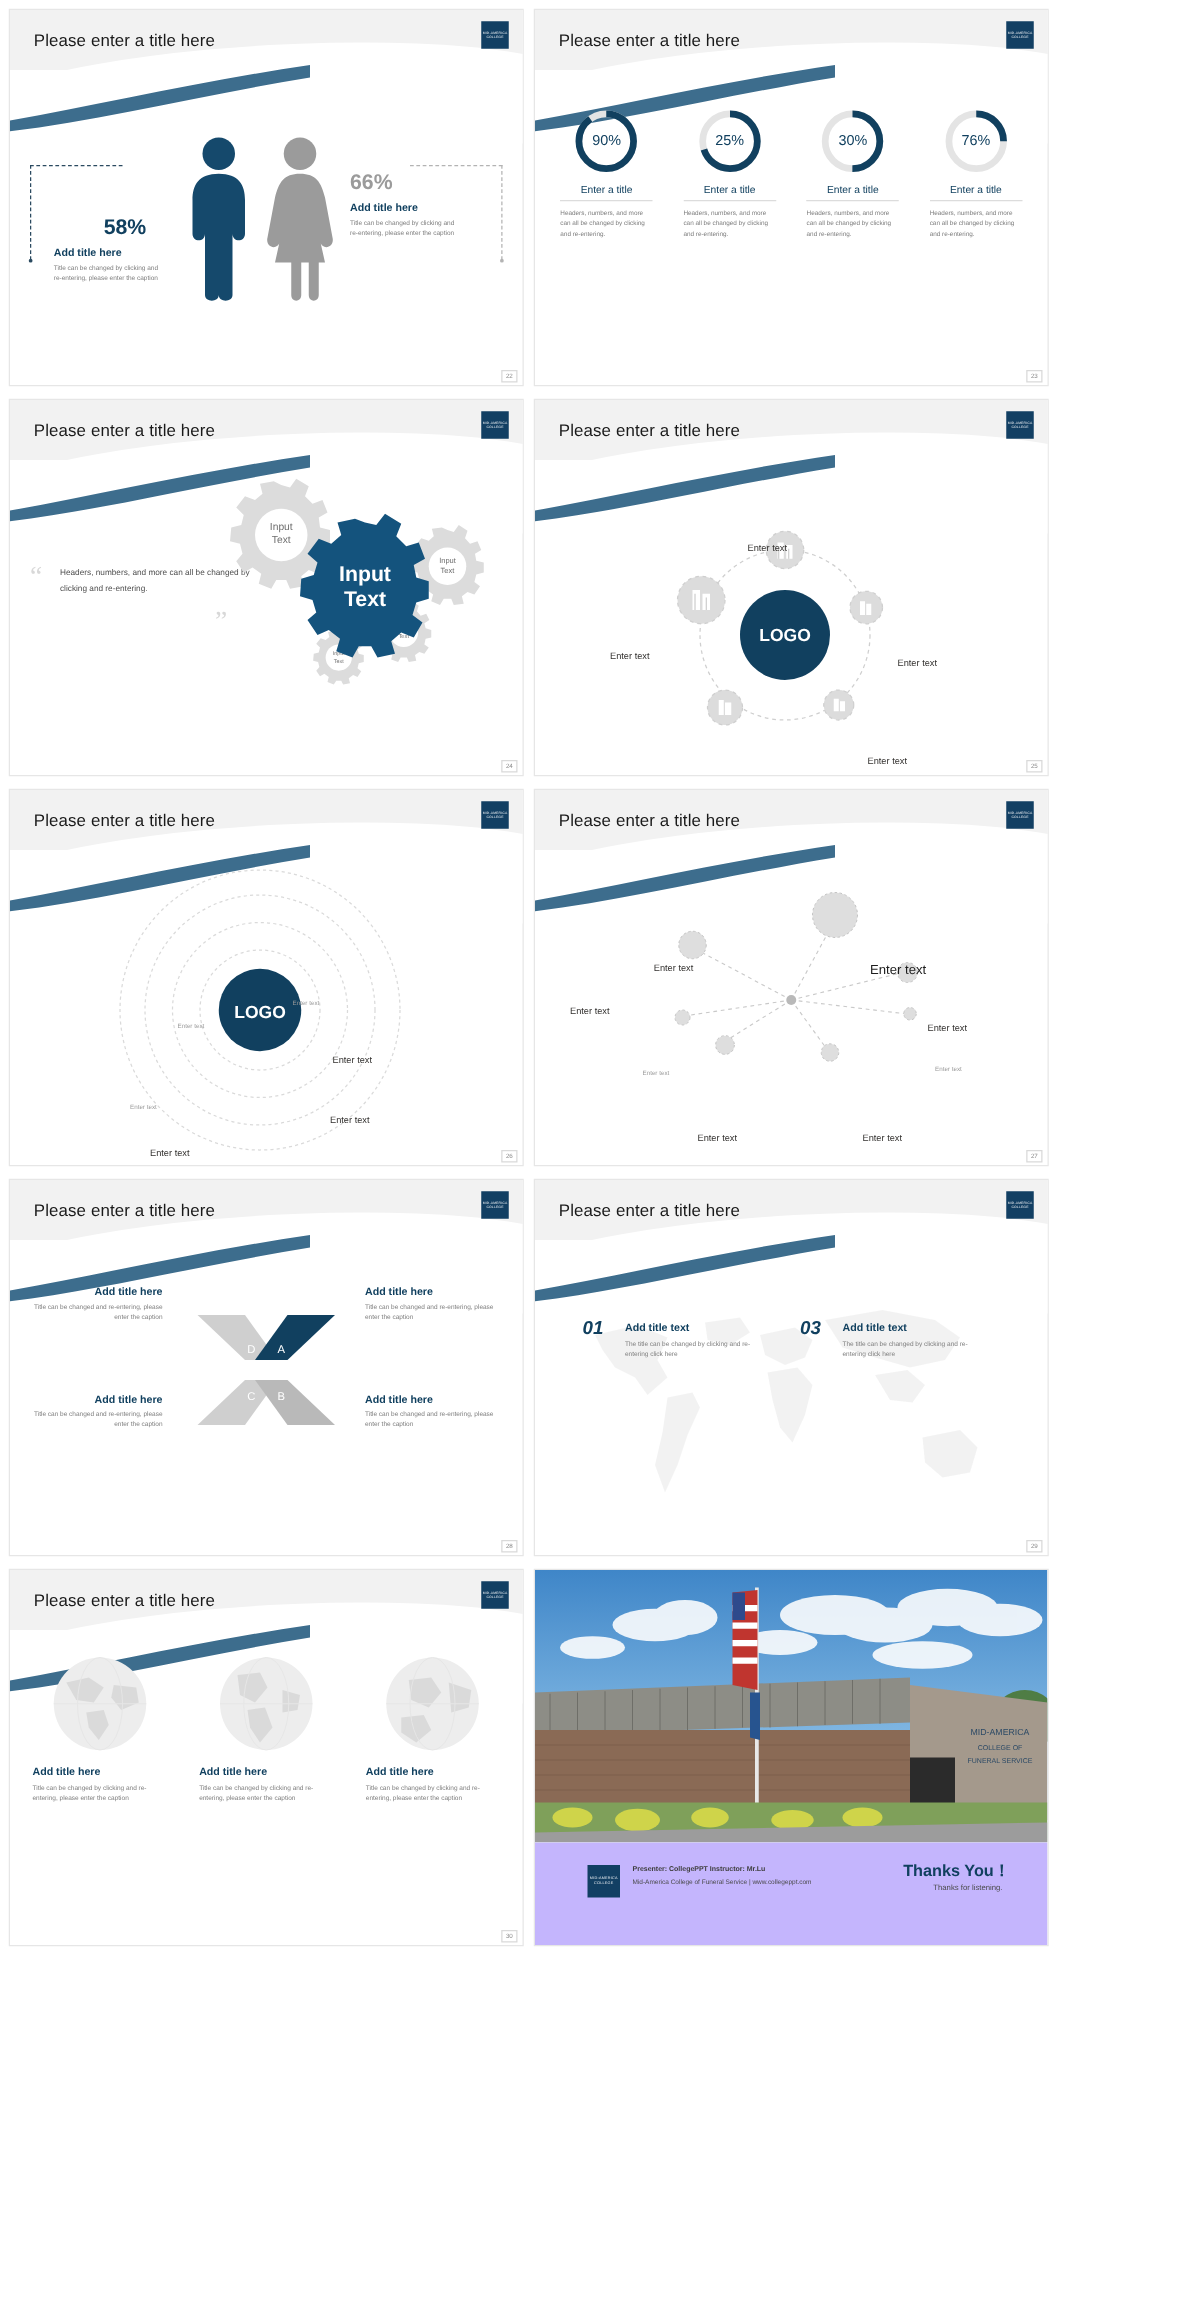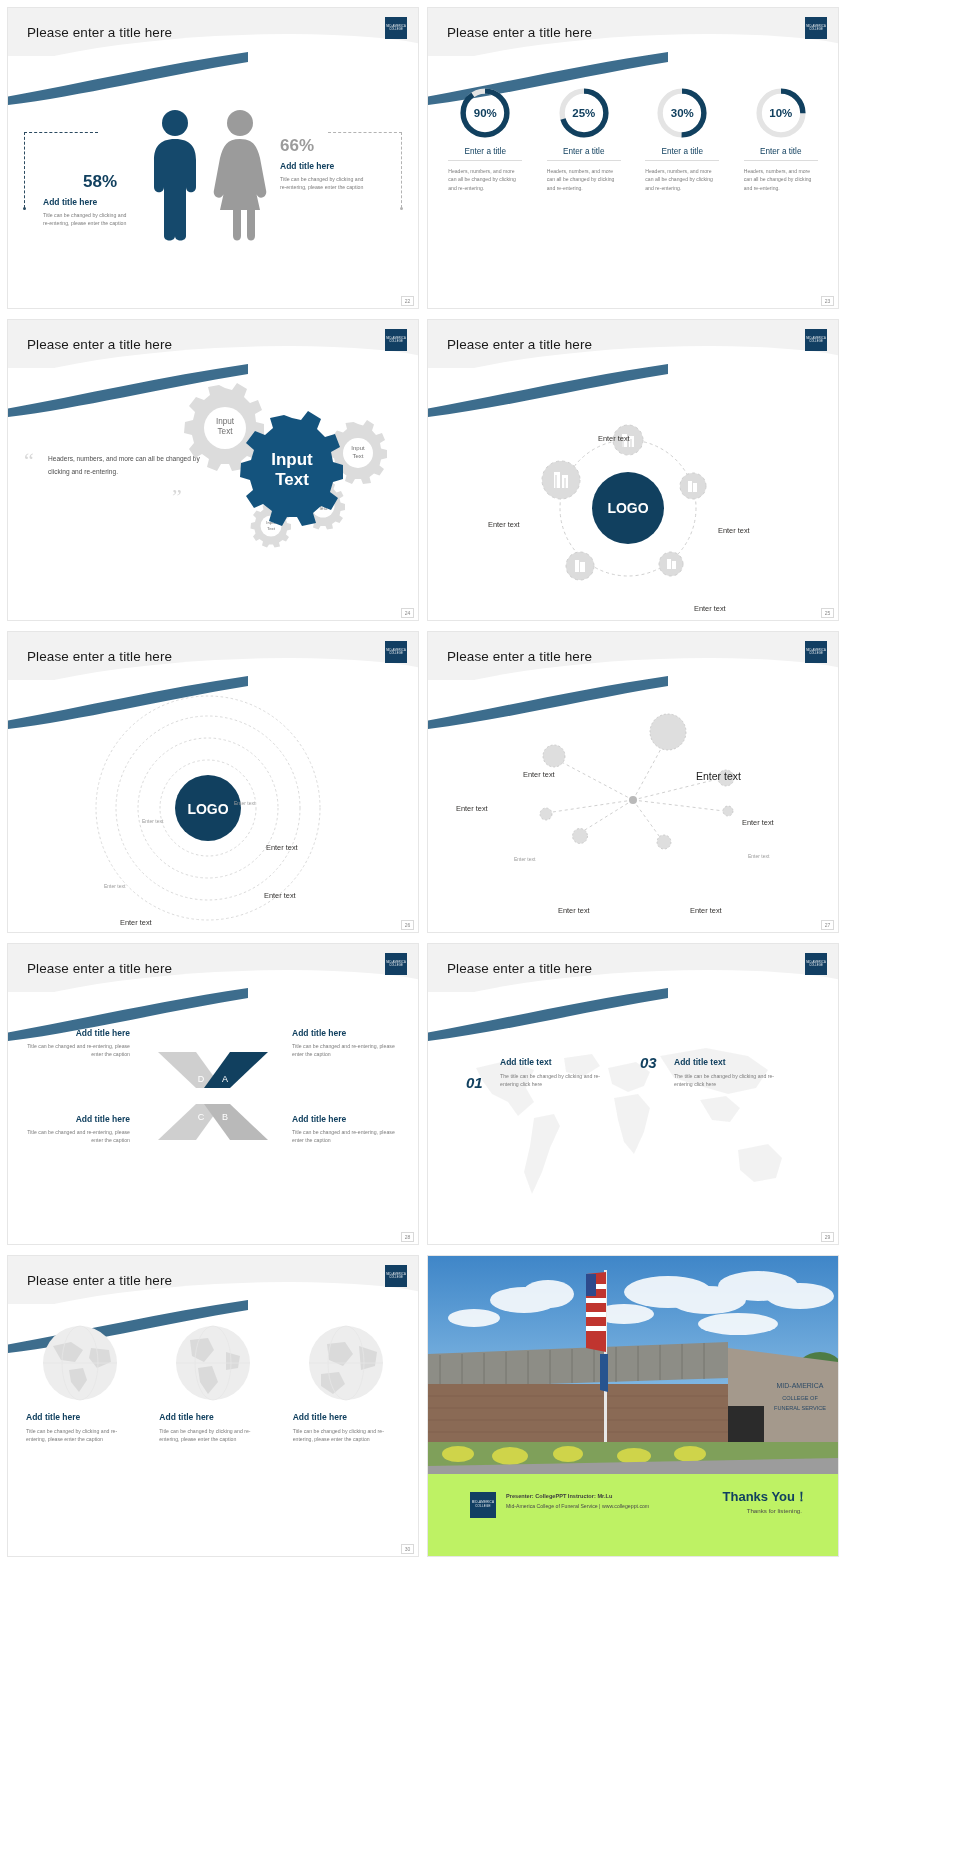--- a/index.html
+++ b/index.html
@@ -94,7 +94,7 @@
   .donut { position: relative; width: 54px; height: 54px; }
   .donut span {
     position: absolute; inset: 0; display: flex; align-items: center; justify-content: center;
-    font-size: 11.5px; font-weight: bold; color: #11405f; text-align: right;
+    font-size: 11.5px; font-weight: normal; color: #11405f; text-align: right;
   }
   .donut-title { margin-top: 7px; font-size: 8.2px; font-weight: normal; color: #11405f; }
   .donut-rule { margin-top: 4px; width: 74px; height: 1px; background: #dcdcdc; }

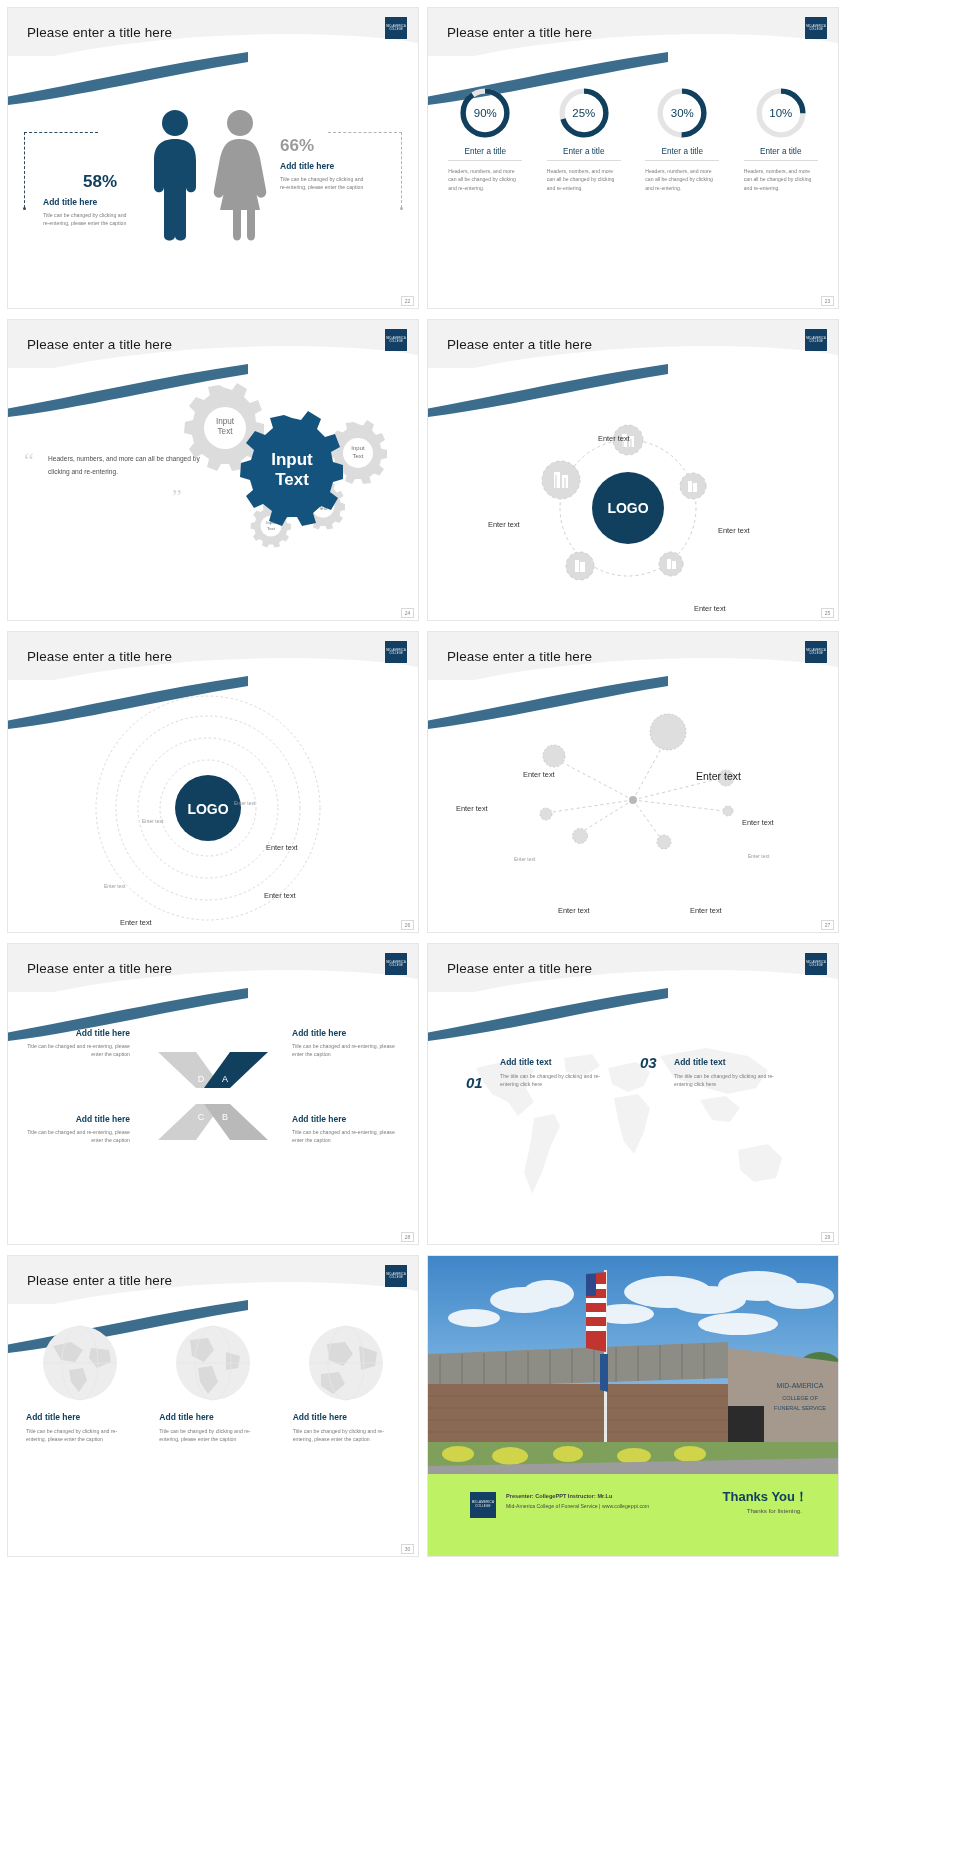--- a/index.html
+++ b/index.html
@@ -231,7 +231,7 @@
               <circle cx="21" cy="21" r="17" fill="none" stroke="#e4e4e4" stroke-width="4.2"></circle>
               <circle cx="21" cy="21" r="17" fill="none" stroke="#11405f" stroke-width="4.2" stroke-dasharray="26.7 80.1" stroke-linecap="butt" transform="rotate(-90 21 21)"></circle>
             </svg>
-            <span>10%</span>
+            <span>76%</span>
           </div>
           <div class="donut-title">Enter a title</div>
           <div class="donut-rule"></div>

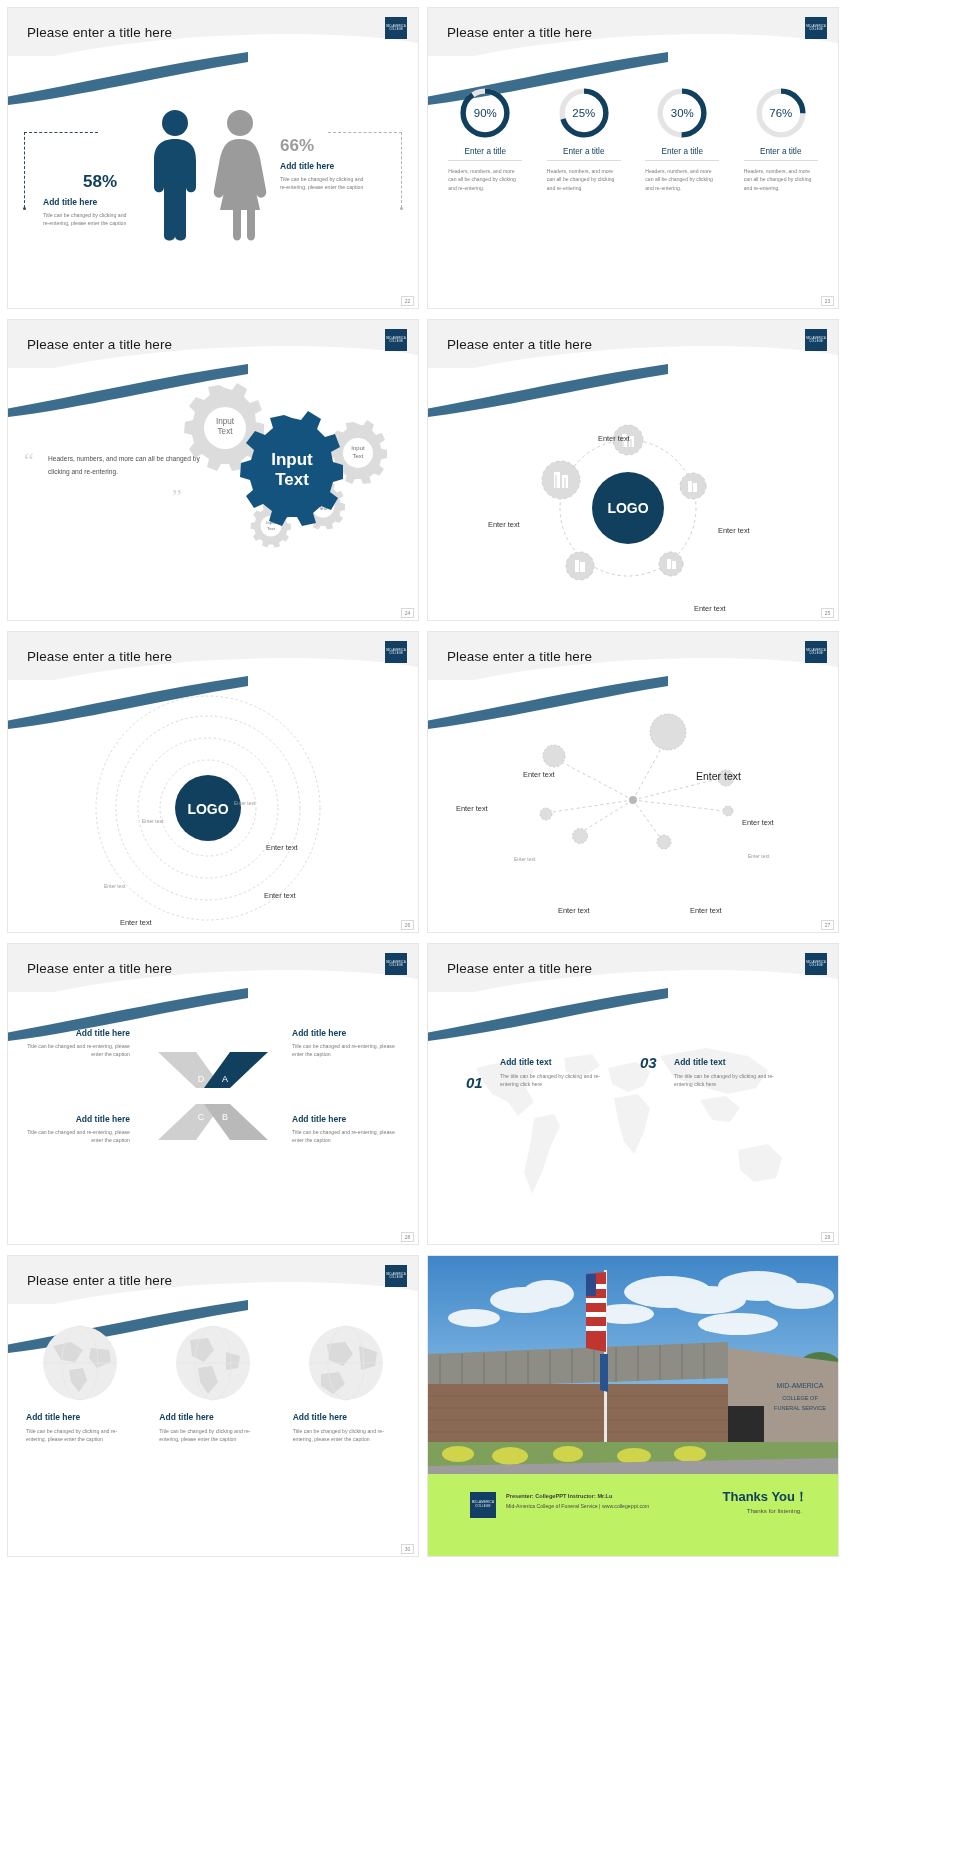--- a/index.html
+++ b/index.html
@@ -512,7 +512,7 @@
       </svg>
 
       <div style="position:absolute;left:38px;top:62px;width:150px;">
-        <span class="bignum" style="position:absolute;left:0;top:0;margin-top:20px;">01</span>
+        <span class="bignum" style="position:absolute;left:0;top:0;">01</span>
         <div class="sub-title" style="margin-left:34px;margin-top:3px;">Add title text</div>
         <div class="body-txt" style="margin-left:34px;margin-top:5px;width:118px;">The title can be changed by clicking and re-entering click here</div>
       </div>

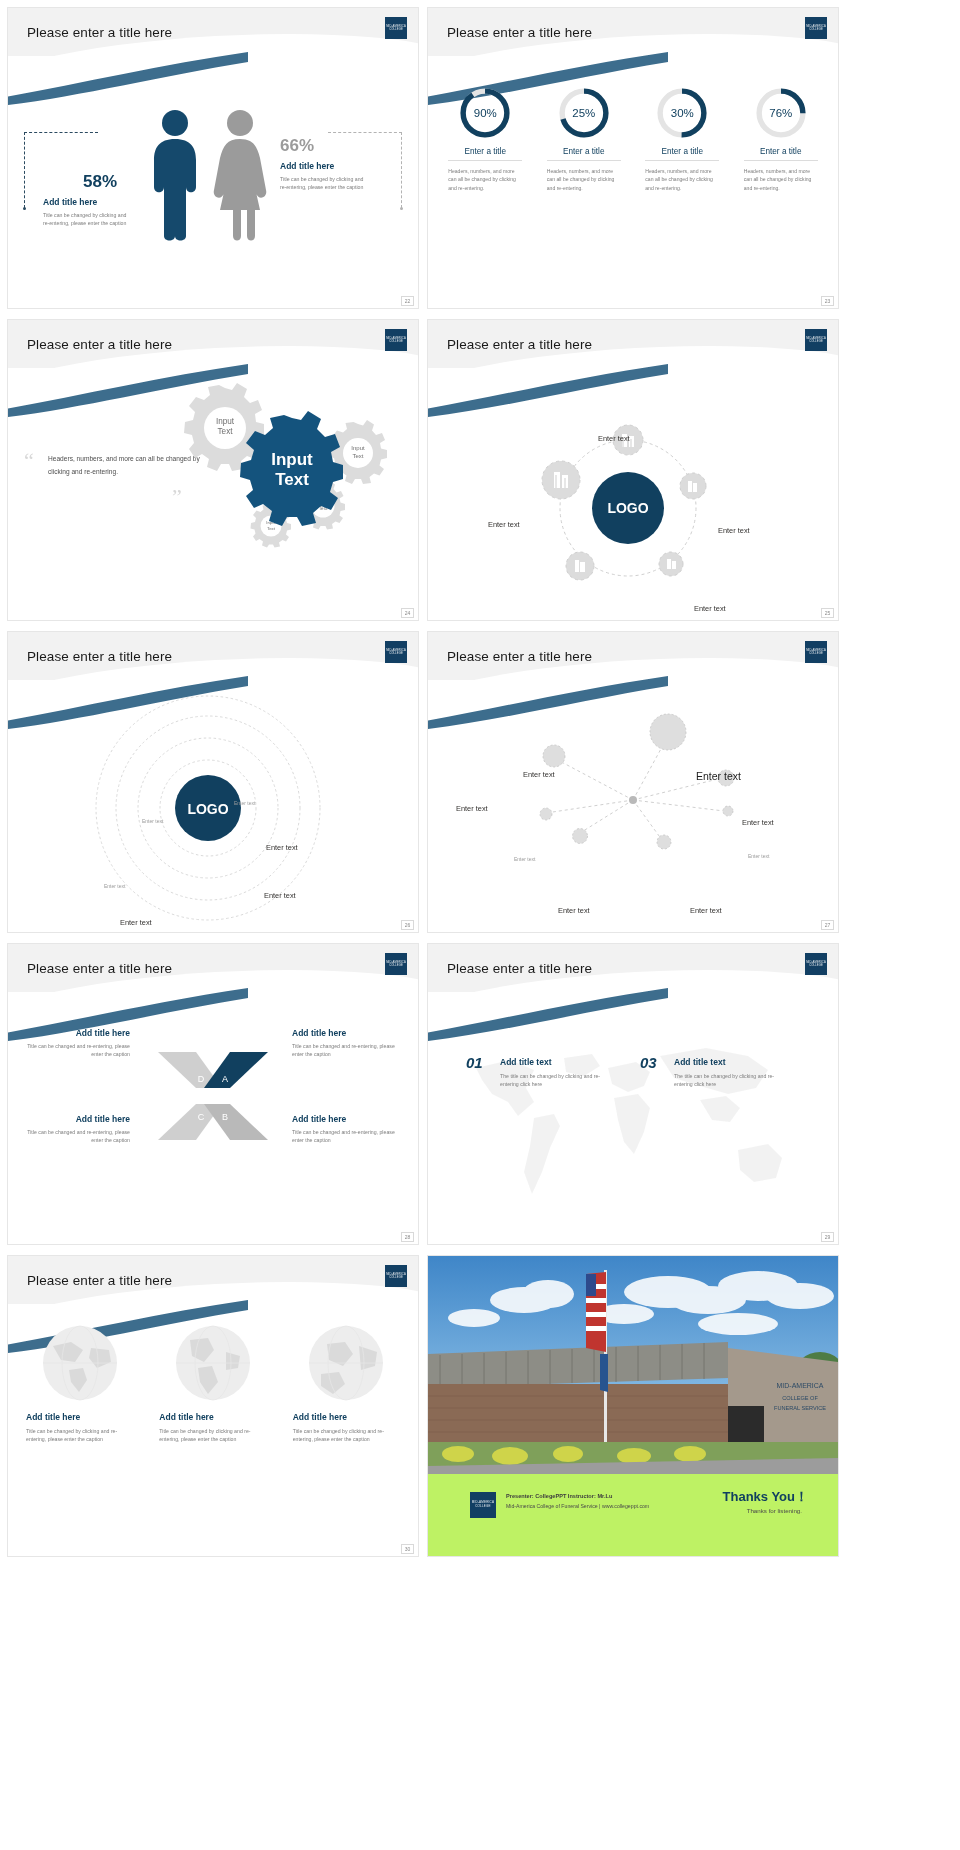--- a/index.html
+++ b/index.html
@@ -113,7 +113,7 @@
 
   
   .photo { position: absolute; top: 0; left: 0; width: 410px; height: 218px; overflow: hidden; }
-  .final-foot { position: absolute; left: 0; right: 0; bottom: 0; height: 82px; background: #bef264; }
+  .final-foot { position: absolute; left: 0; right: 0; bottom: 0; height: 82px; background: #c4b5fd; }
   .foot-logo { position: absolute; left: 42px; top: 18px; width: 26px; height: 26px; background: #123f63;
                display:flex;flex-direction:column;align-items:center;justify-content:center;}
   .foot-logo i { display:block;font-style:normal;color:#fff;font-size:3px;line-height:3.8px;letter-spacing:.2px;opacity:.9;}

